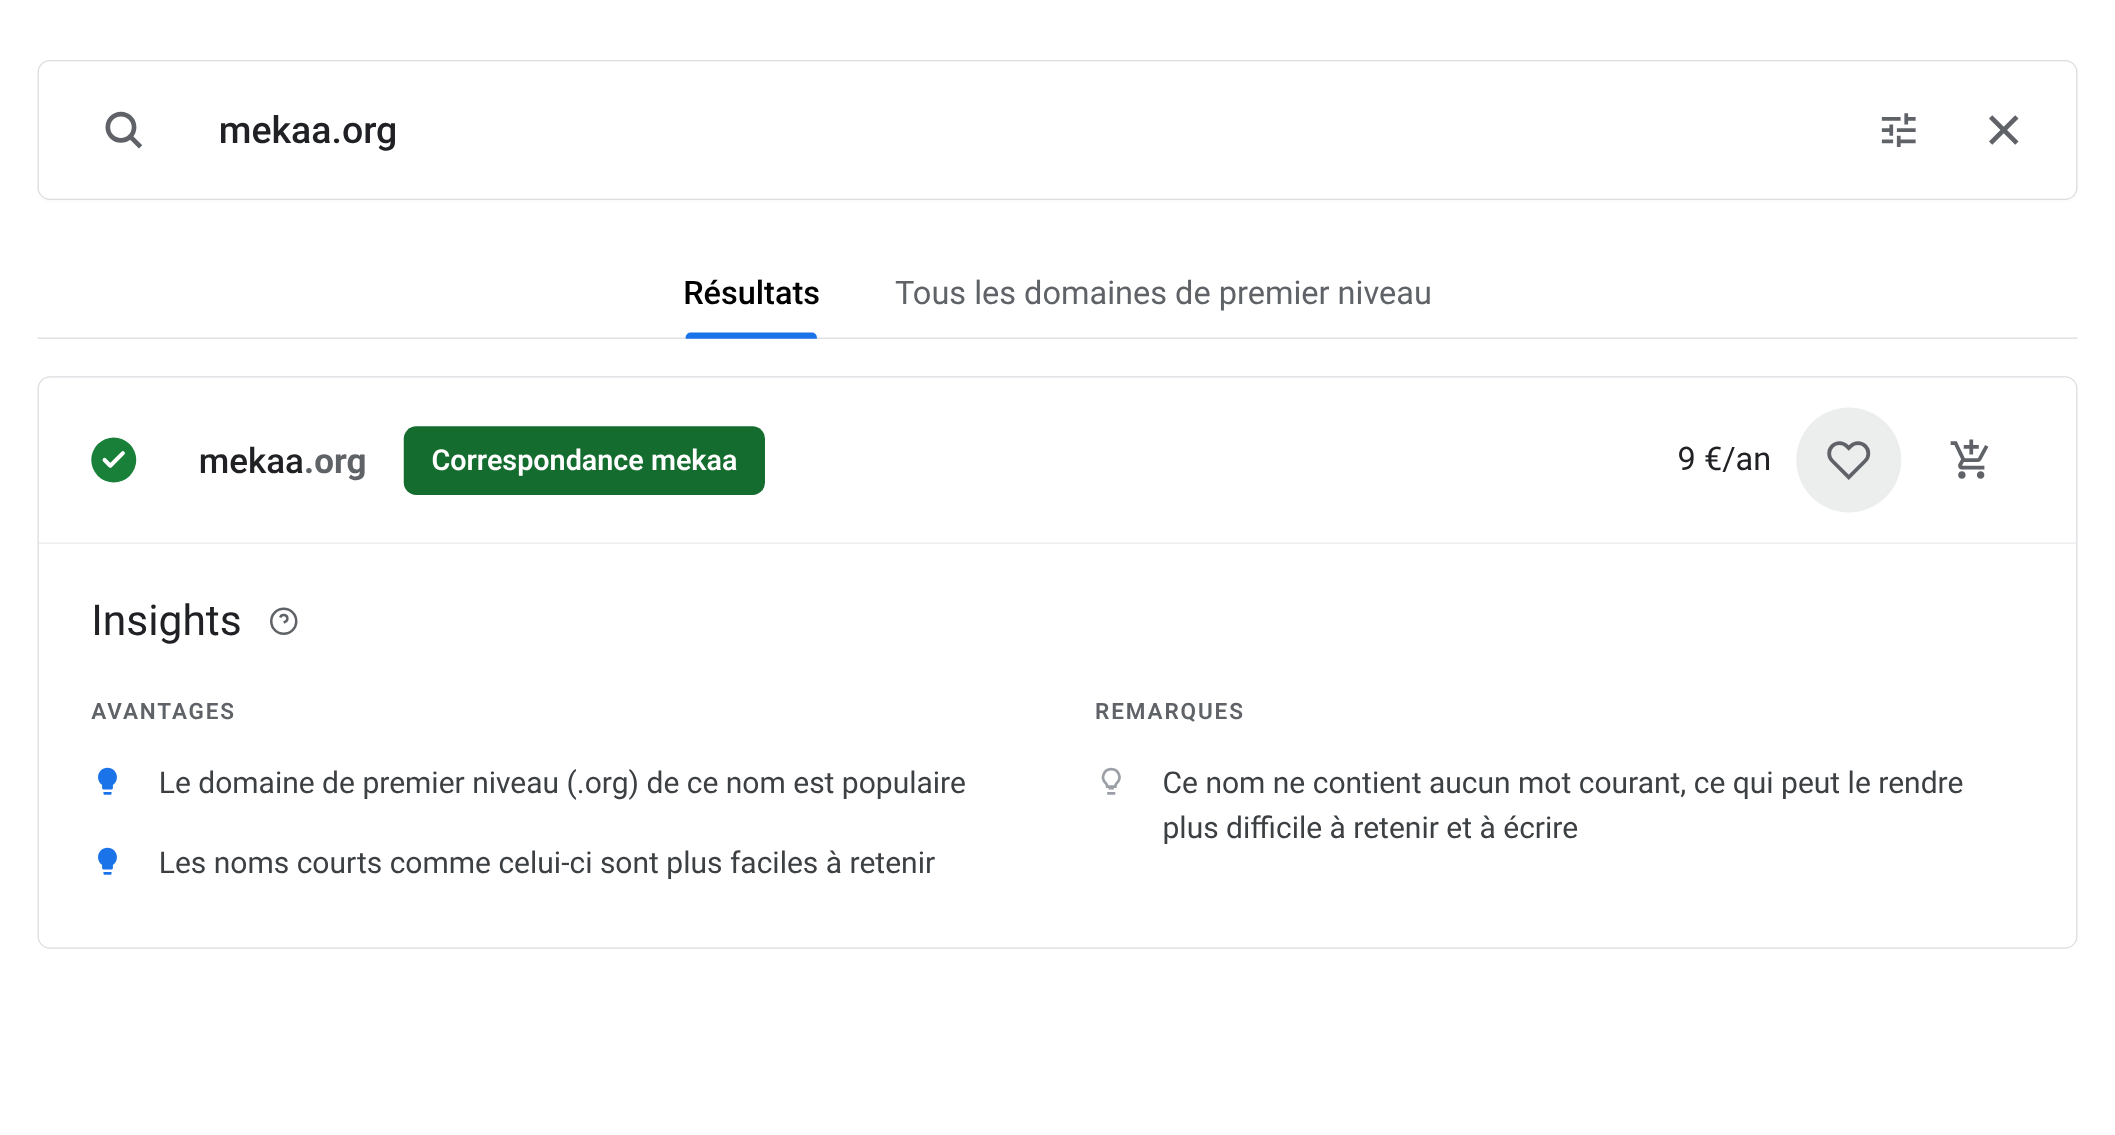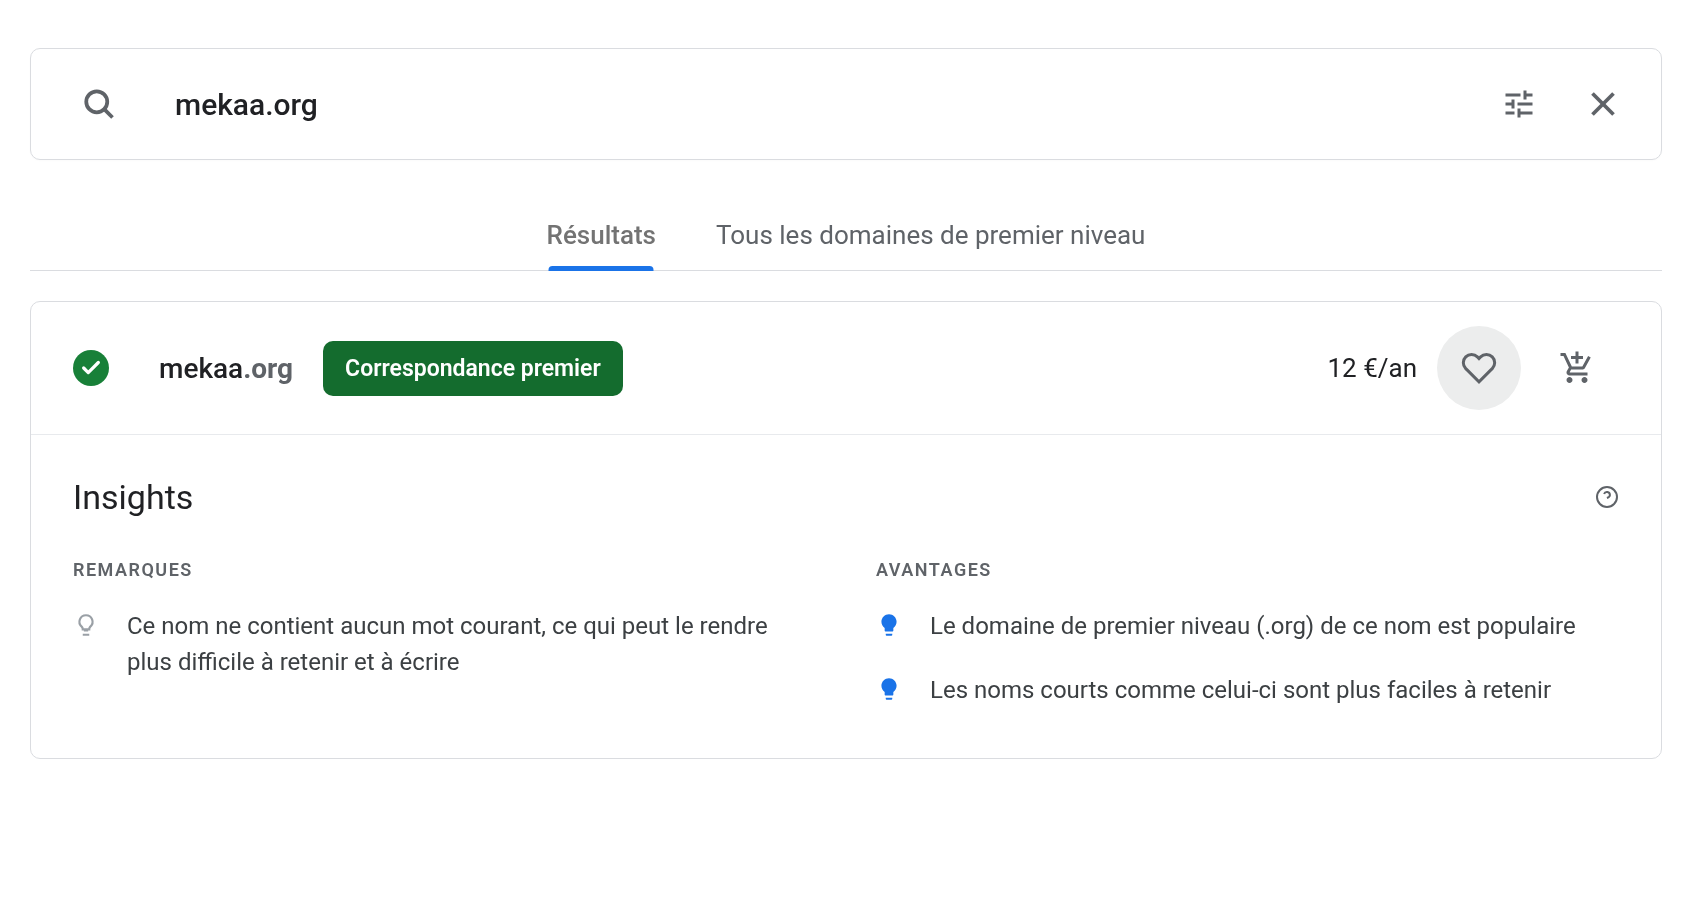--- a/index.html
+++ b/index.html
@@ -70,7 +70,7 @@
   position: relative;
 }
 .tab.active {
-  color: #737373;
+  color: #000000;
   font-weight: 500;
 }
 .tab.active::after {

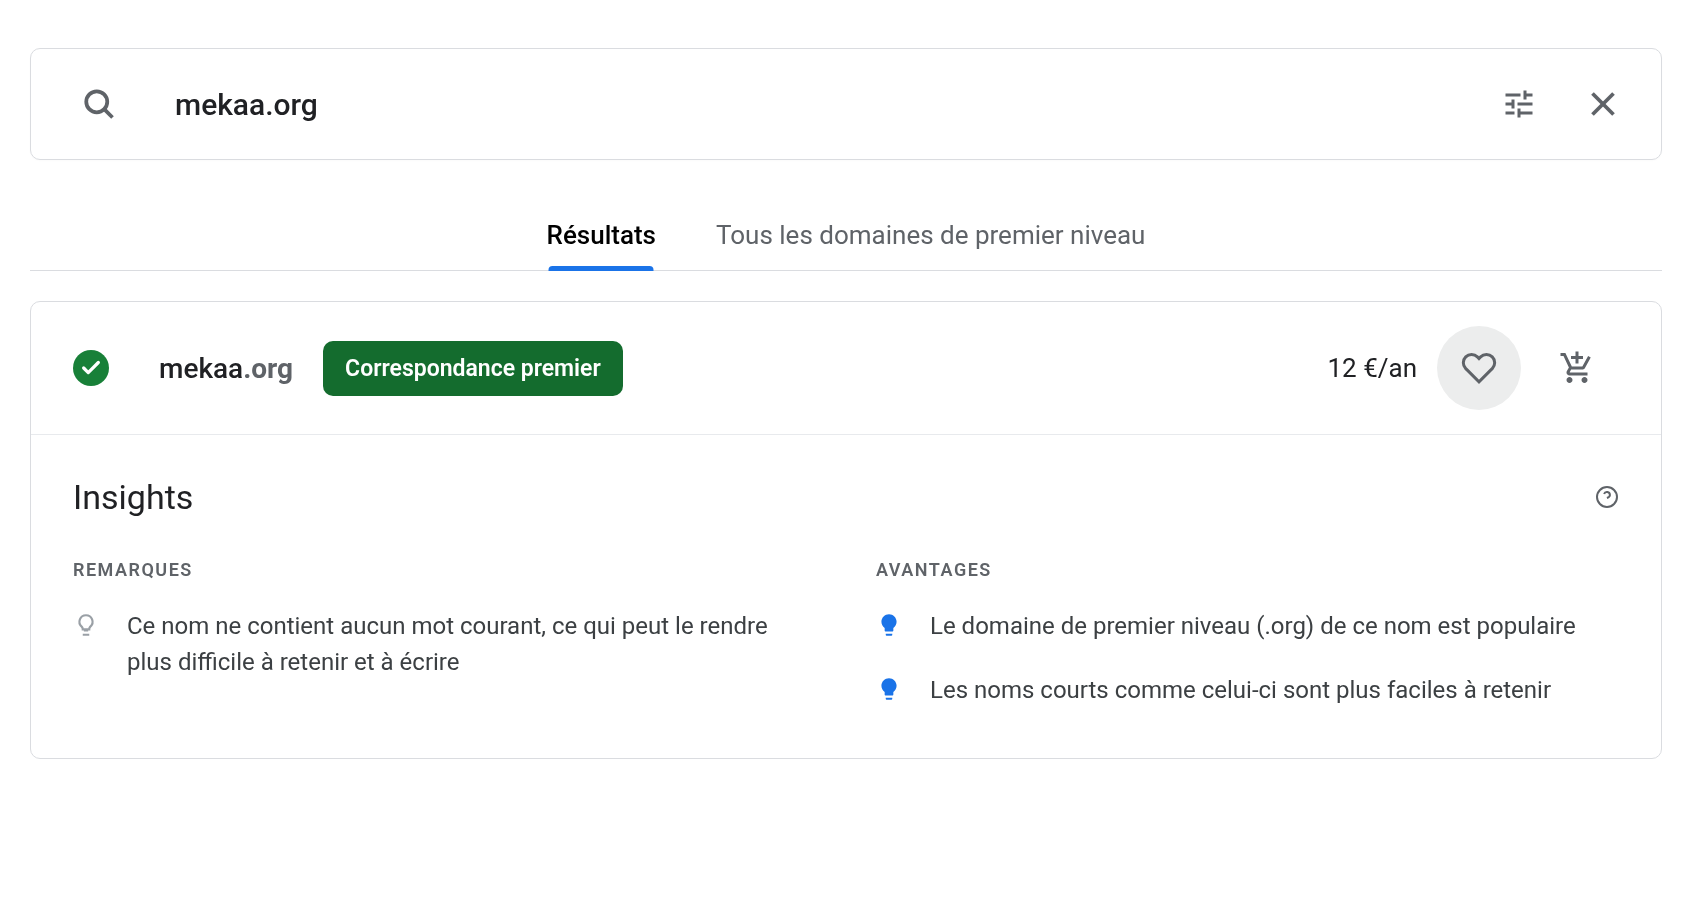--- a/index.html
+++ b/index.html
@@ -238,7 +238,7 @@
       <div class="domain-name">
         <span class="sld">mekaa</span><span class="tld">.org</span>
       </div>
-      <div class="badge">Correspondance premier</div>
+      <div class="badge">Correspondance mekaa</div>
       <div class="result-right">
         <div class="price">12 €/an</div>
         <button class="icon-btn heart">

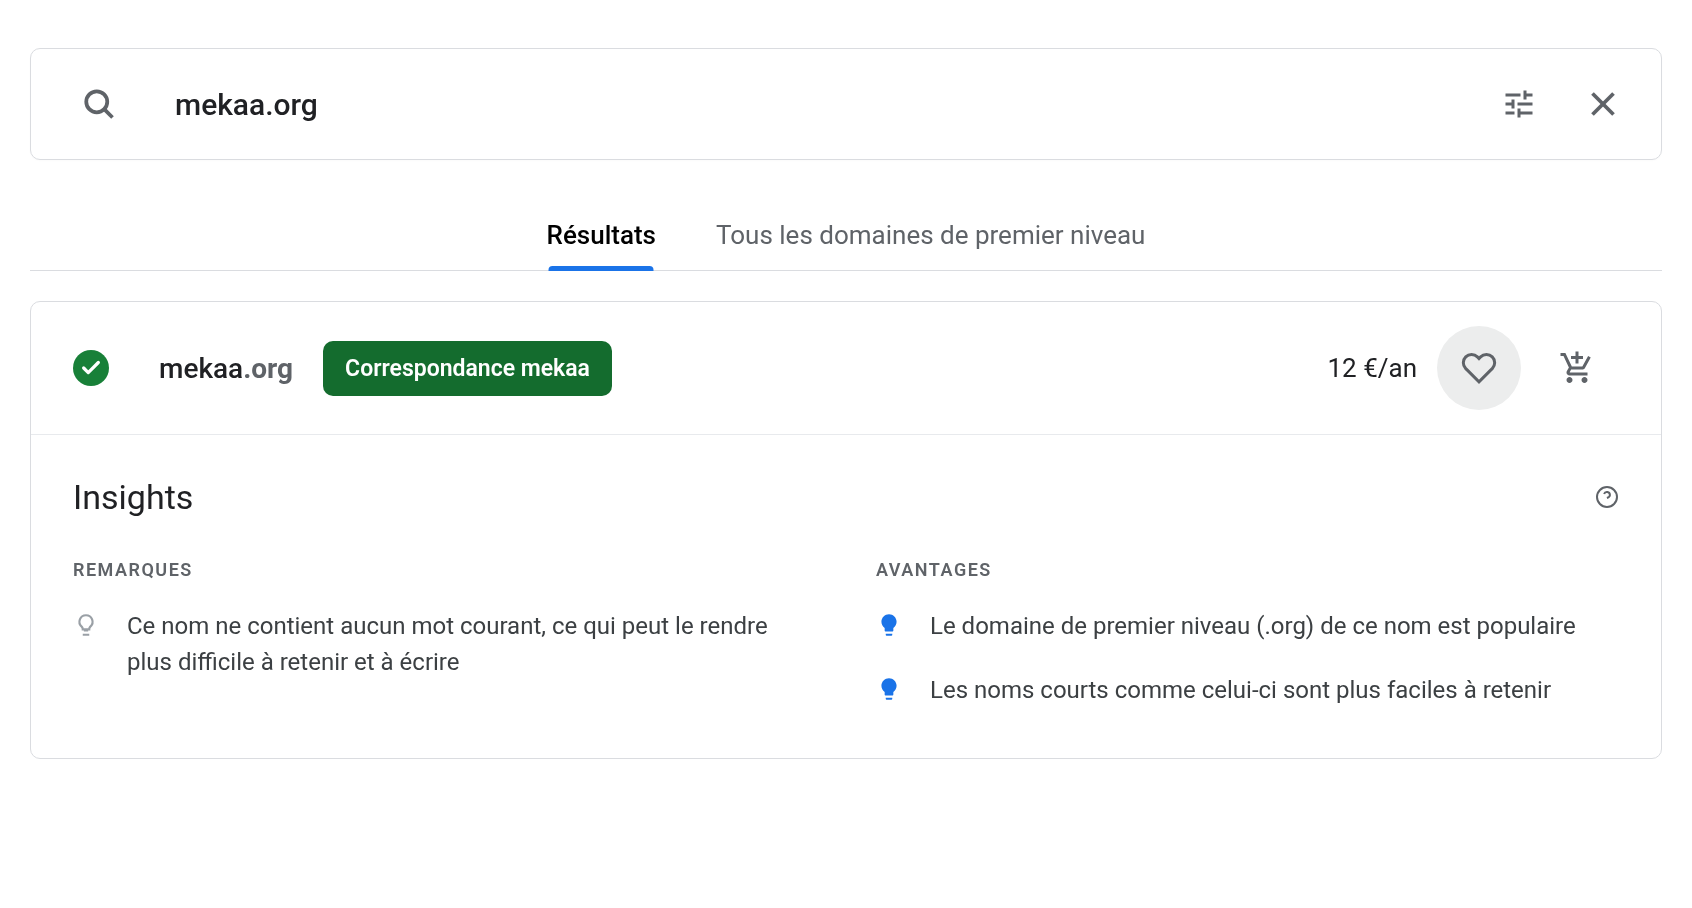--- a/index.html
+++ b/index.html
@@ -240,7 +240,7 @@
       </div>
       <div class="badge">Correspondance mekaa</div>
       <div class="result-right">
-        <div class="price">12 €/an</div>
+        <div class="price">9 €/an</div>
         <button class="icon-btn heart">
           <svg viewBox="0 0 24 24" fill="none" stroke="currentColor" stroke-width="2">
             <path d="M20.84 4.61a5.5 5.5 0 0 0-7.78 0L12 5.67l-1.06-1.06a5.5 5.5 0 0 0-7.78 7.78l1.06 1.06L12 21.23l7.78-7.78 1.06-1.06a5.5 5.5 0 0 0 0-7.78z"></path>

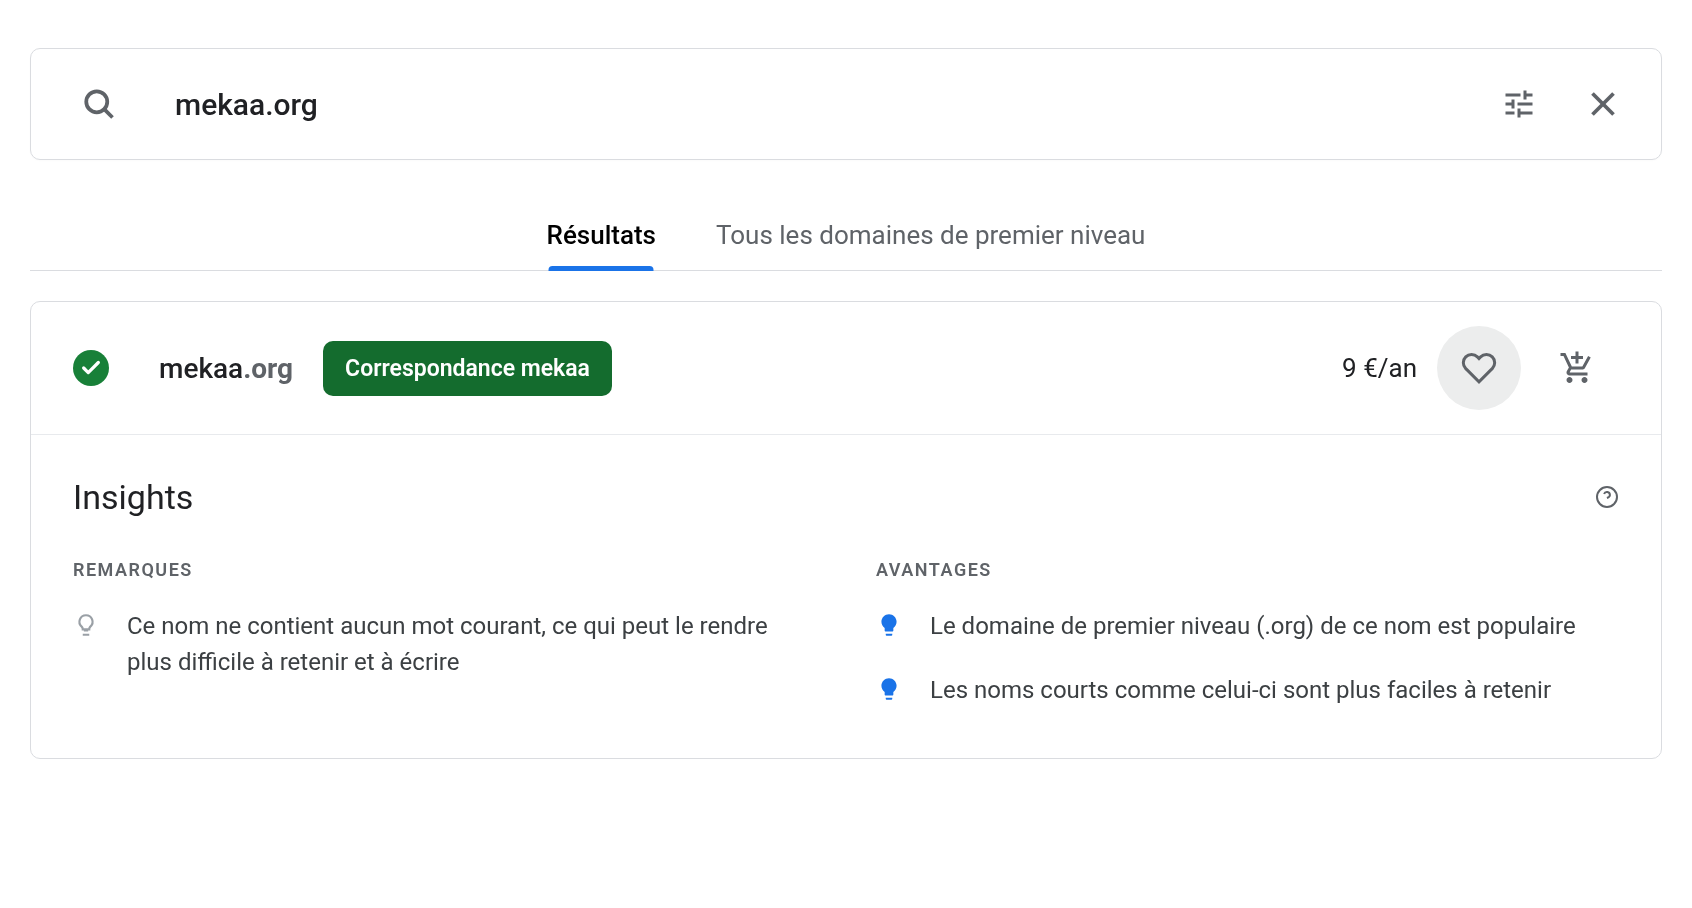--- a/index.html
+++ b/index.html
@@ -155,7 +155,6 @@
   align-items: center;
   gap: 22px;
   margin-bottom: 42px;
-  justify-content: space-between;
 }
 .insights-title {
   font-size: 34px;

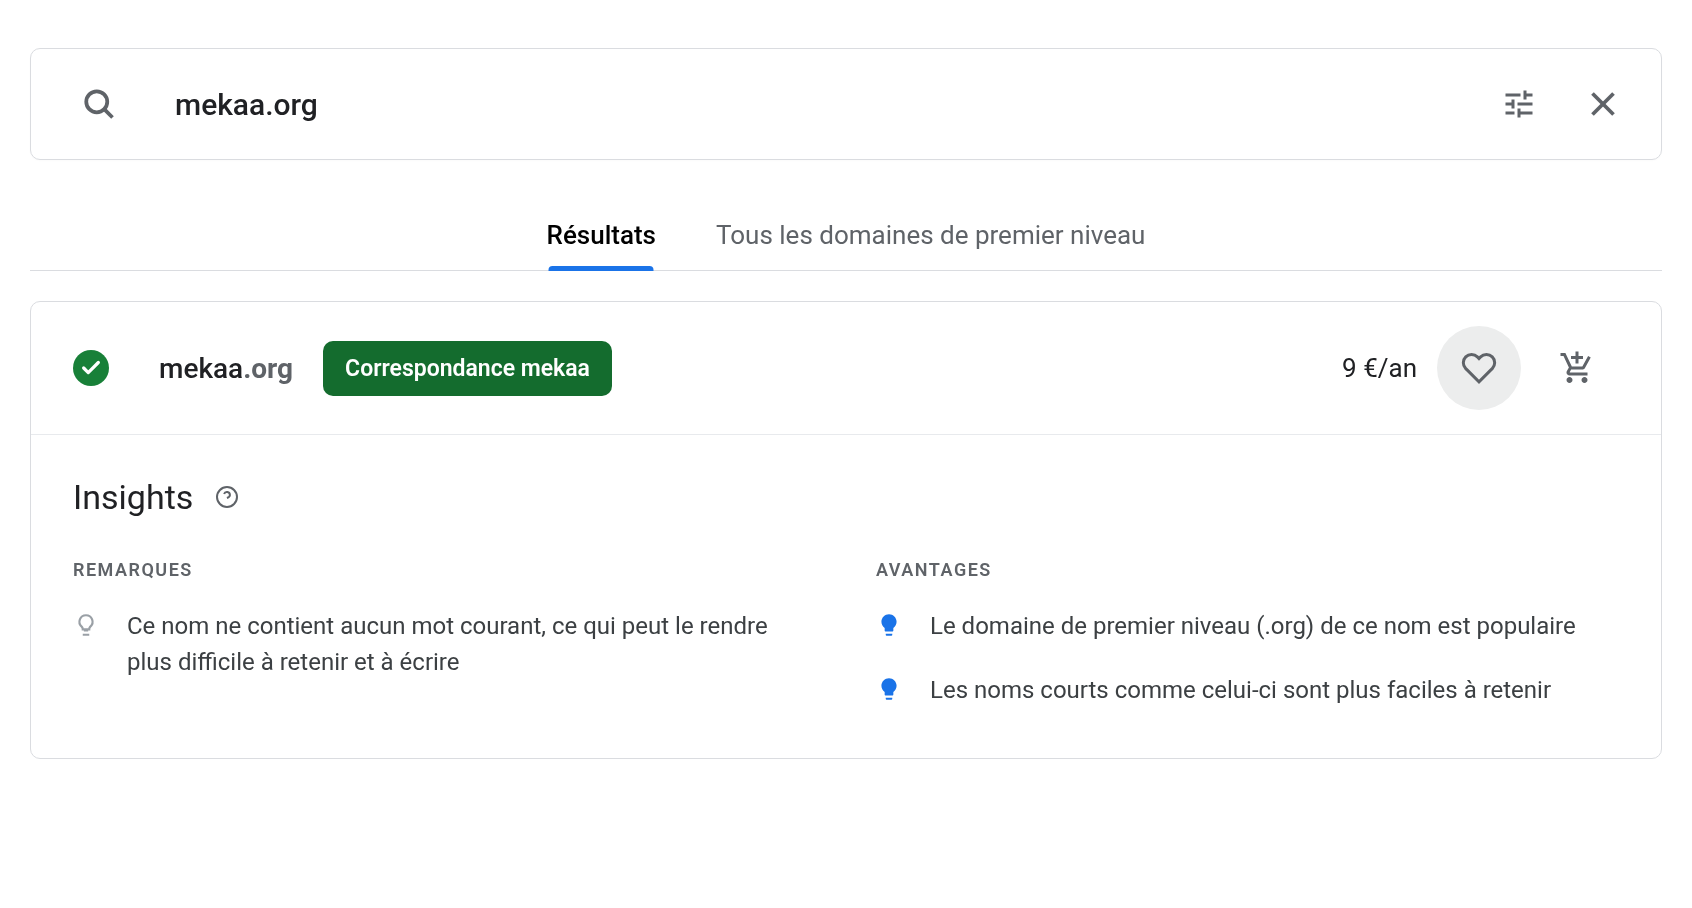--- a/index.html
+++ b/index.html
@@ -264,15 +264,6 @@
       </div>
       <div class="insights-cols">
         <div class="insights-col">
-          <div class="col-heading">REMARQUES</div>
-          <div class="insight-item">
-            <svg class="bulb-icon" viewBox="0 0 24 24" fill="none" stroke="#9aa0a6" stroke-width="2">
-              <path d="M9 21h6M10 17h4M12 3a6 6 0 0 0-4 10.5c.5.5 1 1.5 1 2.5h6c0-1 .5-2 1-2.5A6 6 0 0 0 12 3z"></path>
-            </svg>
-            <div class="insight-text">Ce nom ne contient aucun mot courant, ce qui peut le rendre plus difficile à retenir et à écrire</div>
-          </div>
-        </div>
-        <div class="insights-col">
           <div class="col-heading">AVANTAGES</div>
           <div class="insight-item">
             <svg class="bulb-icon" viewBox="0 0 24 24" fill="#1a73e8">
@@ -287,6 +278,15 @@
             <div class="insight-text">Les noms courts comme celui-ci sont plus faciles à retenir</div>
           </div>
         </div>
+        <div class="insights-col">
+          <div class="col-heading">REMARQUES</div>
+          <div class="insight-item">
+            <svg class="bulb-icon" viewBox="0 0 24 24" fill="none" stroke="#9aa0a6" stroke-width="2">
+              <path d="M9 21h6M10 17h4M12 3a6 6 0 0 0-4 10.5c.5.5 1 1.5 1 2.5h6c0-1 .5-2 1-2.5A6 6 0 0 0 12 3z"></path>
+            </svg>
+            <div class="insight-text">Ce nom ne contient aucun mot courant, ce qui peut le rendre plus difficile à retenir et à écrire</div>
+          </div>
+        </div>
       </div>
     </div>
   </div>

